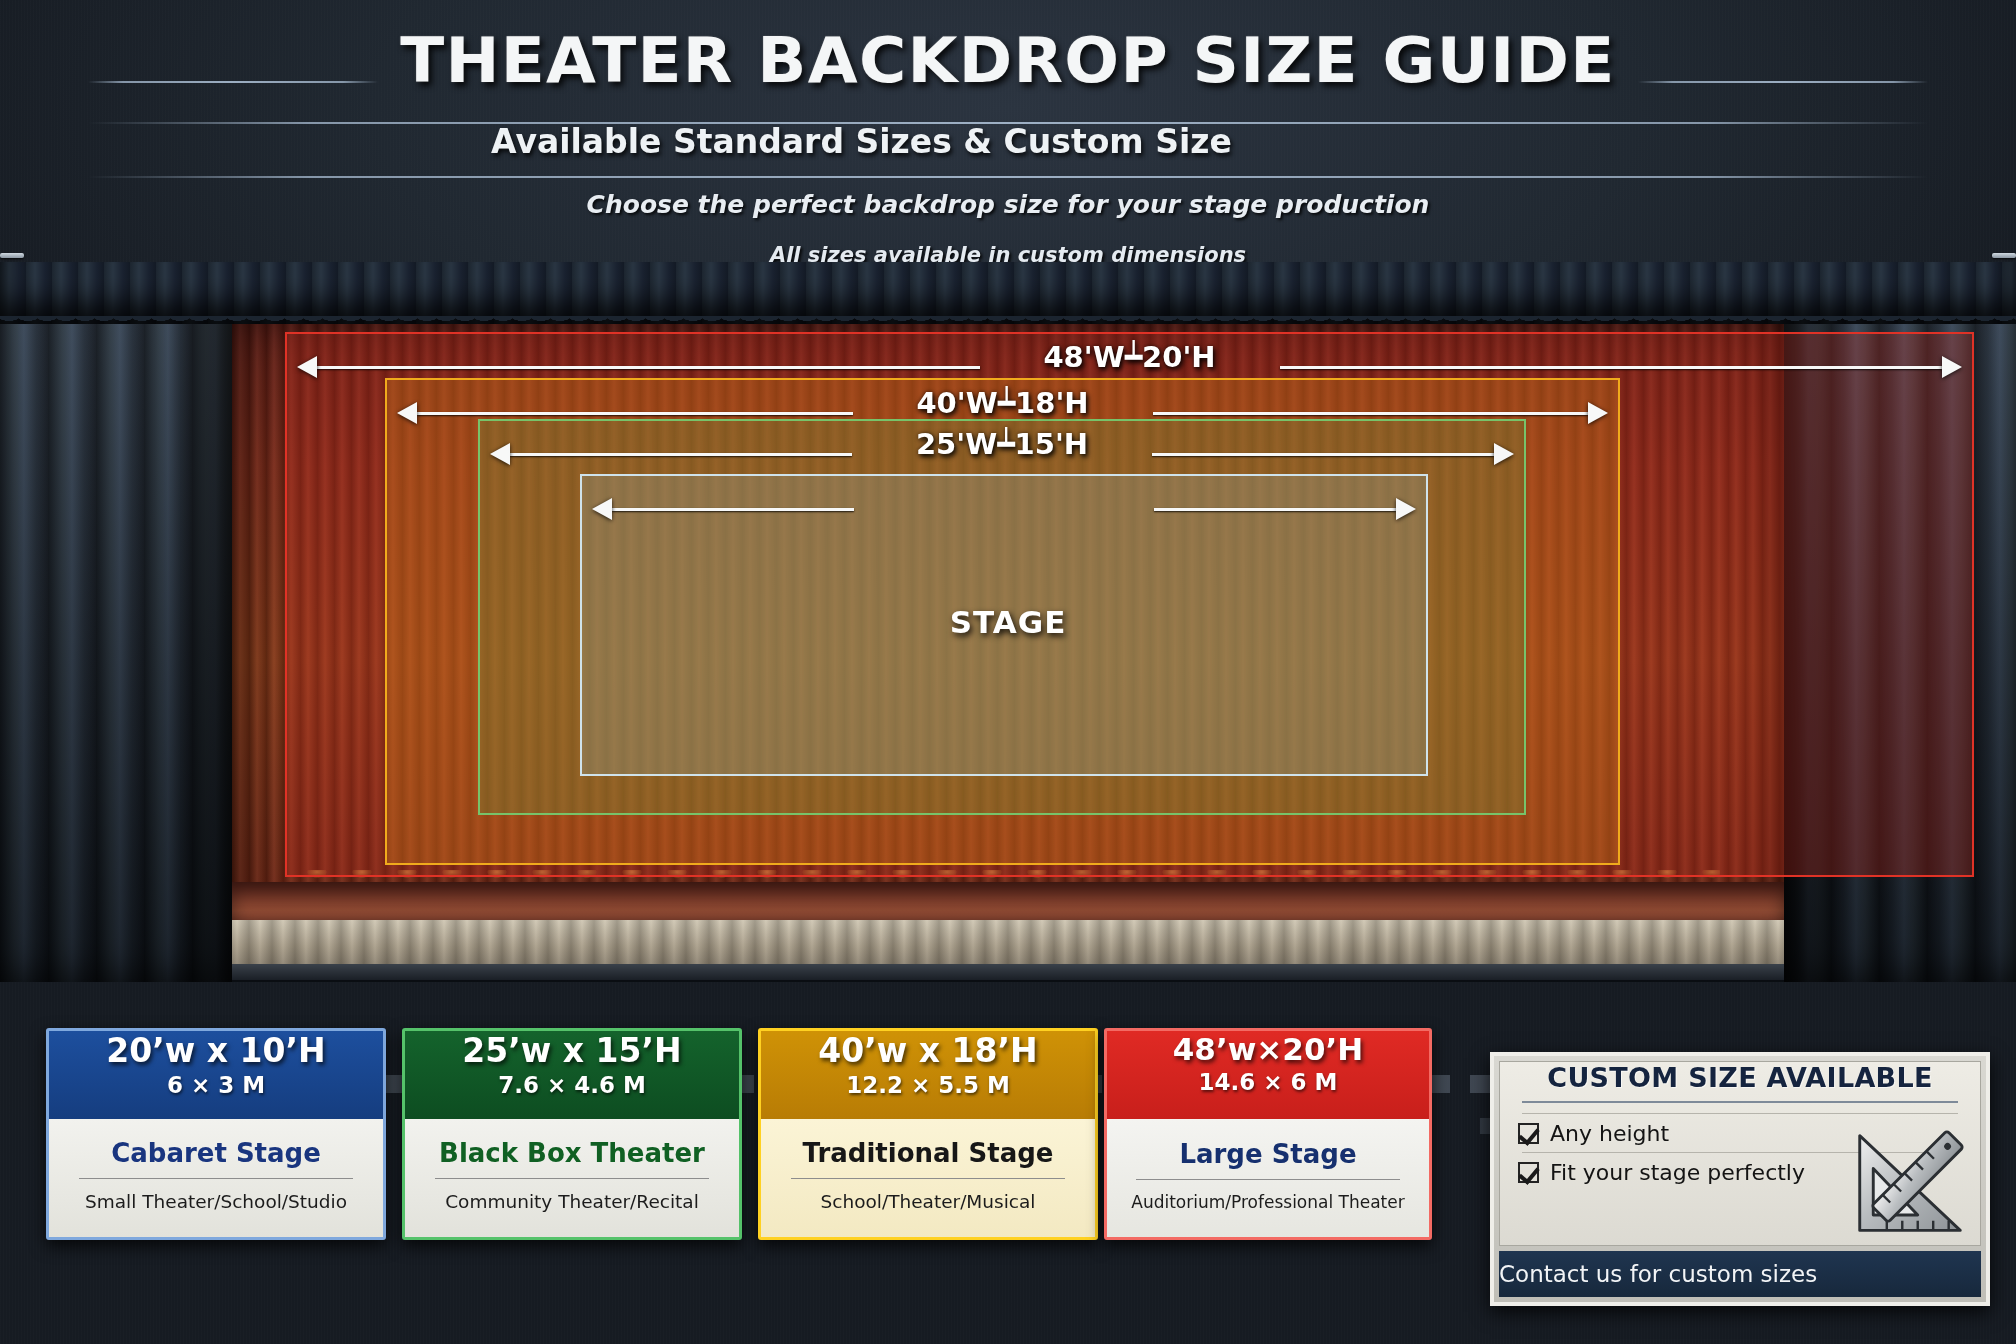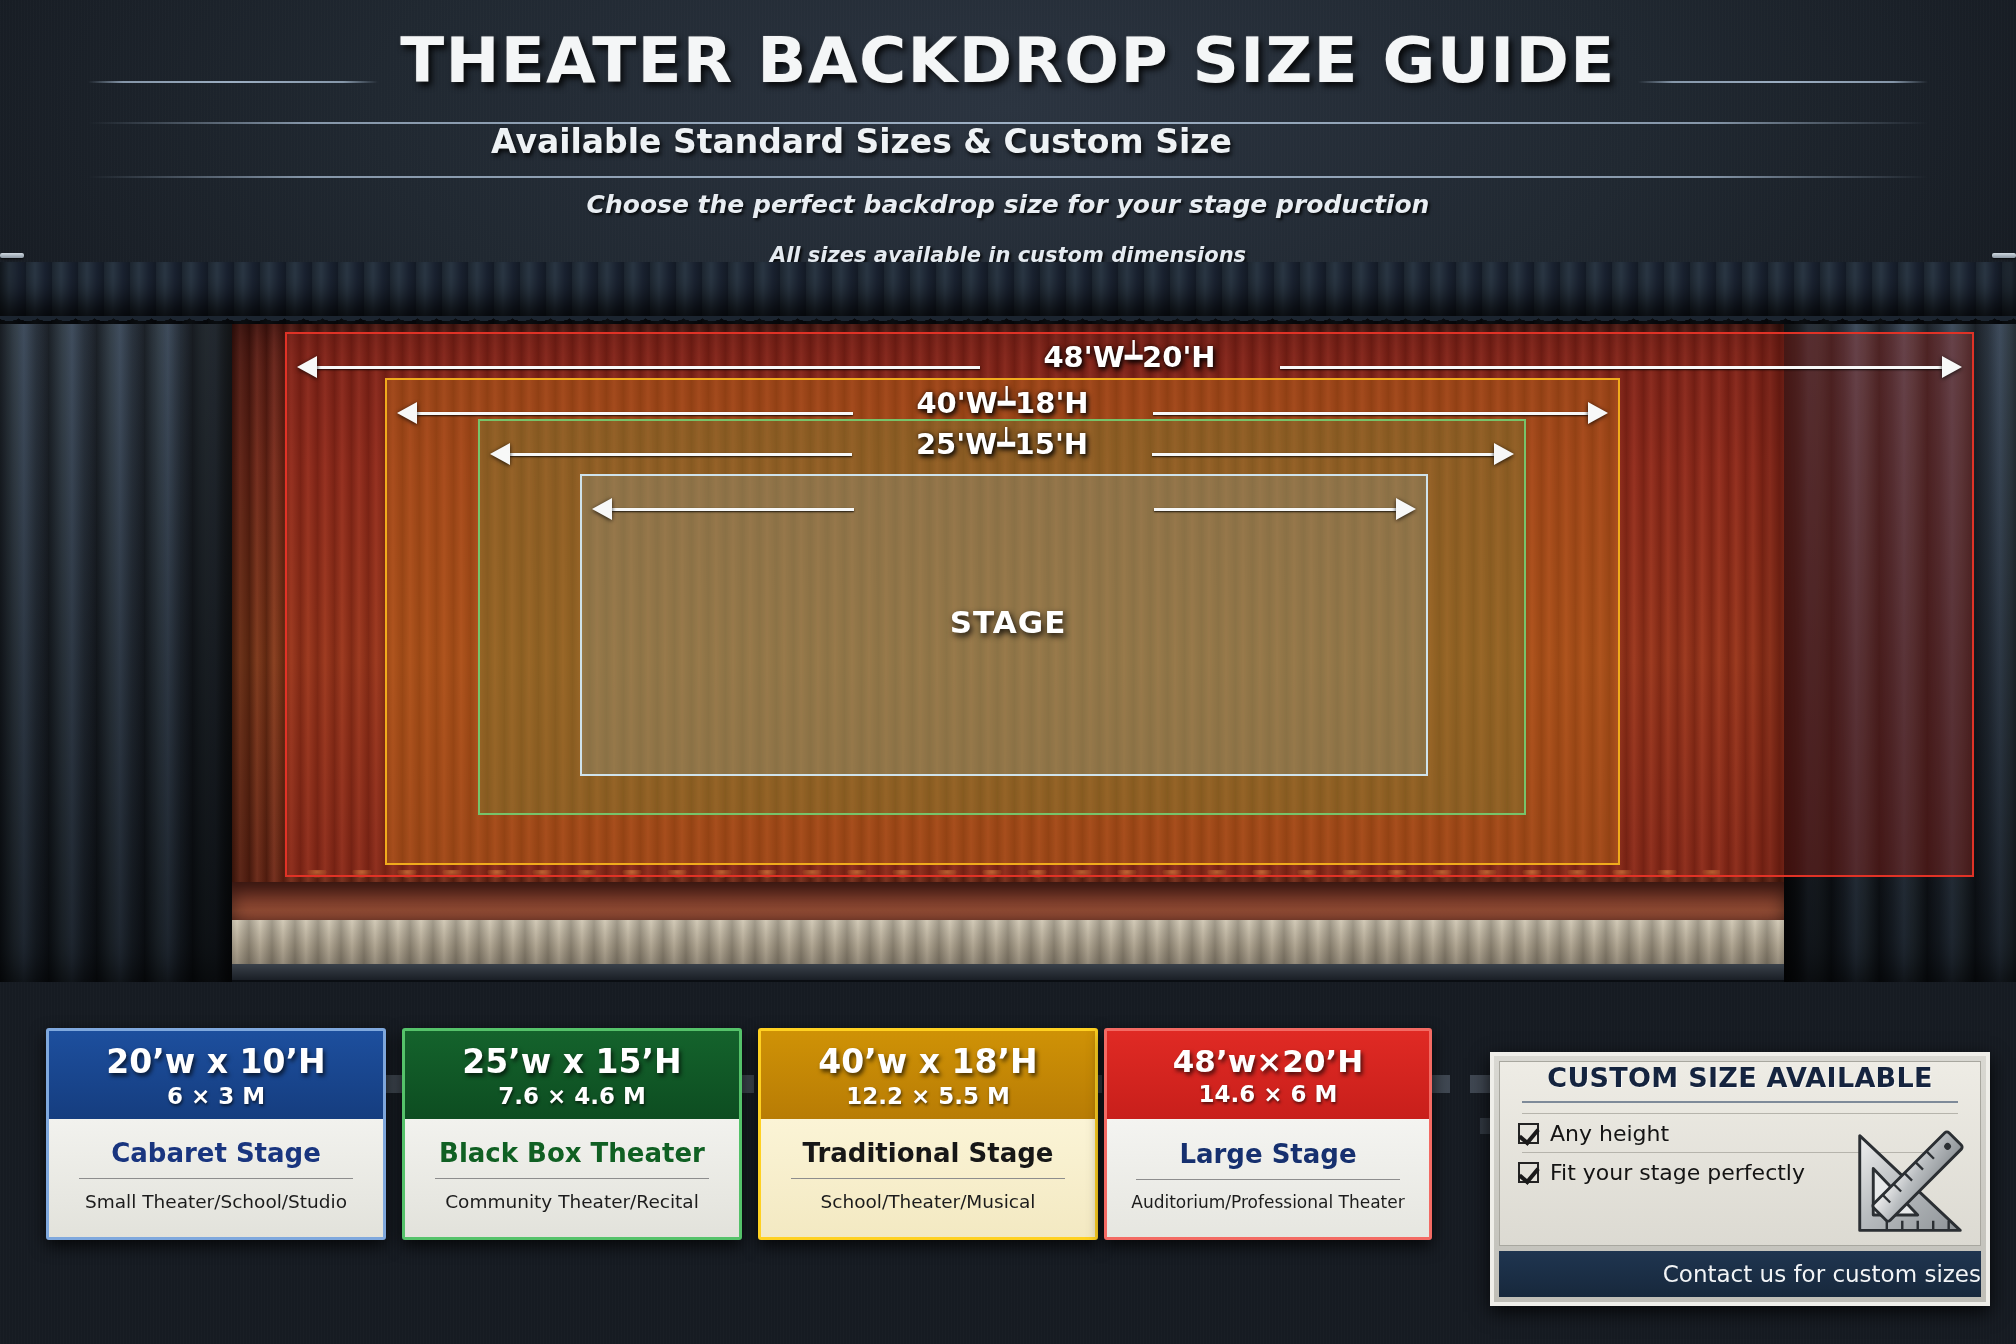--- a/index.html
+++ b/index.html
@@ -228,7 +228,7 @@
   }
   .card .head {
     height: 88px; display: flex; flex-direction: column;
-    align-items: center; justify-content: center; gap: 2px;
+    align-items: center; gap: 2px;
   }
   .card .head .ft {
     font-family: "DejaVu Sans", sans-serif;

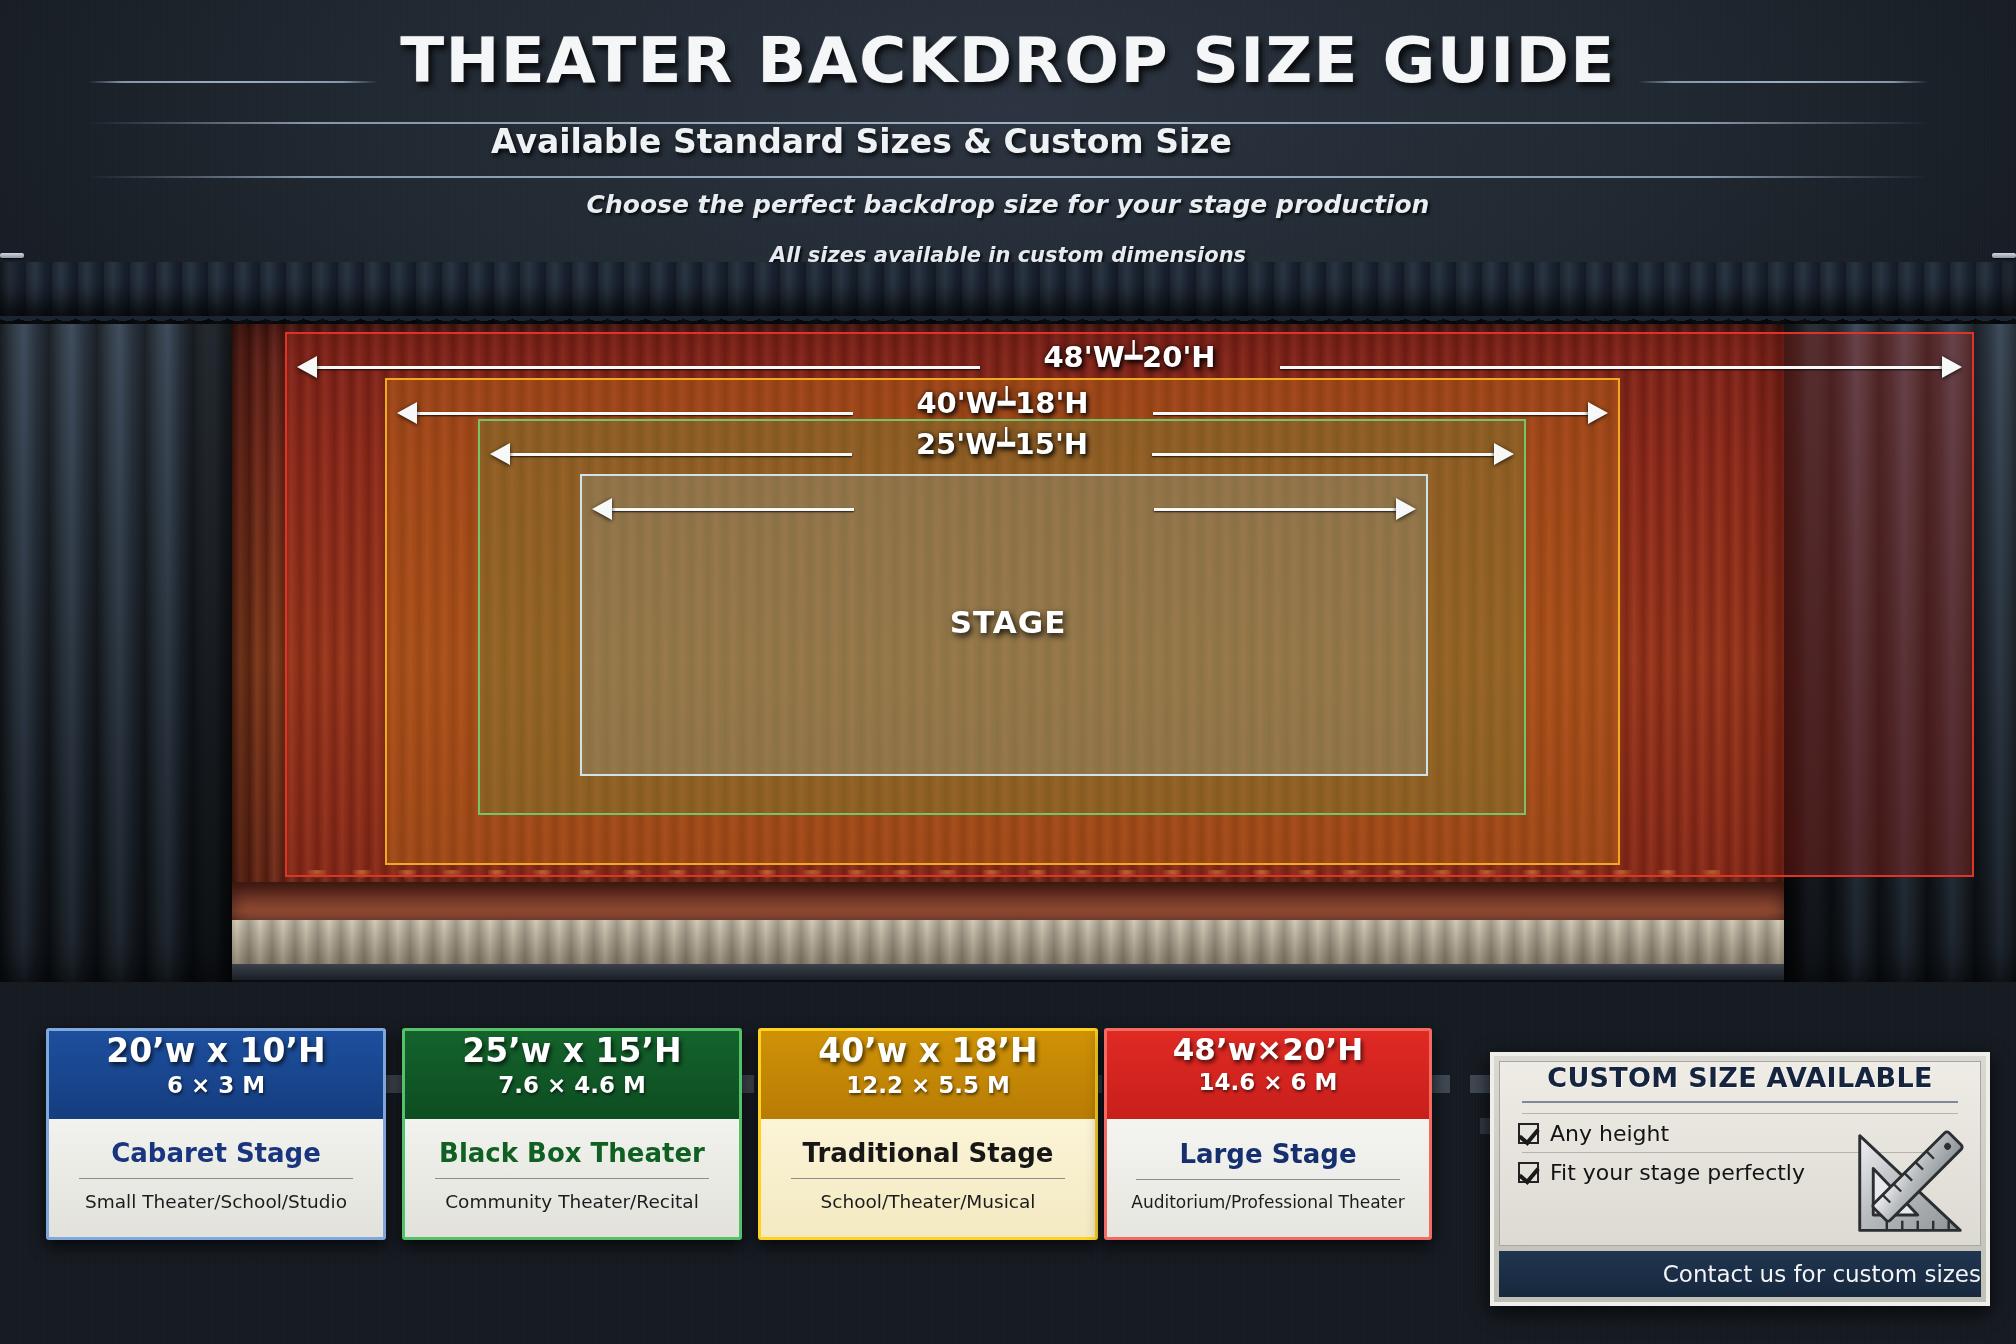--- a/index.html
+++ b/index.html
@@ -319,7 +319,7 @@
   .contactbar {
     height: 46px; margin: 0 5px 5px;
     background: linear-gradient(180deg, #1f3550, #17283c);
-    display: flex; align-items: center; justify-content: flex-end;
+    display: flex; align-items: center; justify-content: flex-start;
   }
   .contactbar .ct {
     font-family: "DejaVu Sans", sans-serif;

